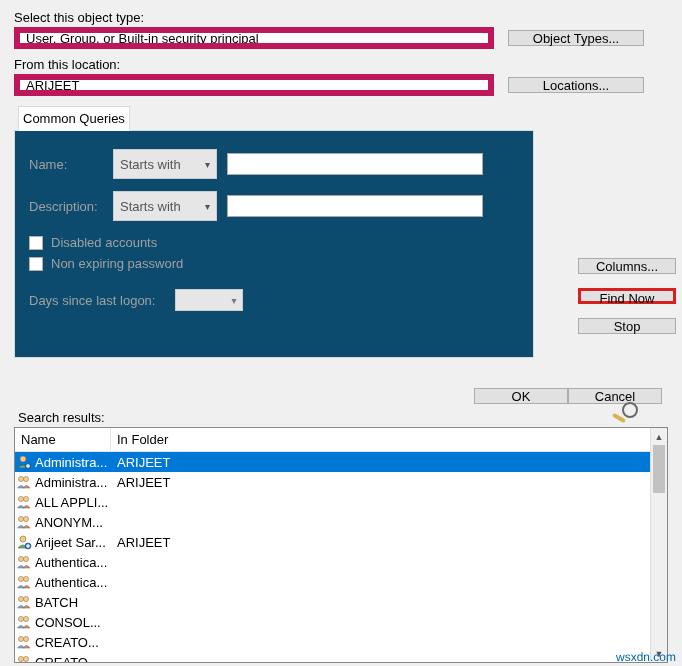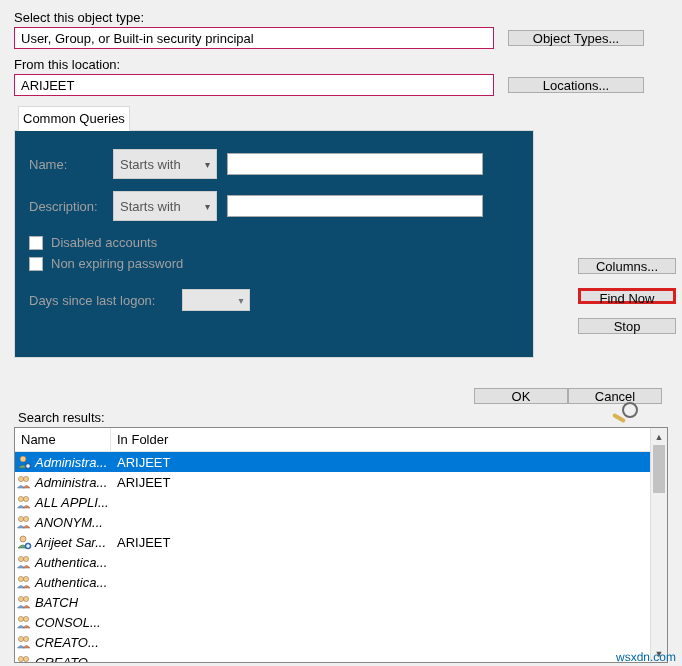--- a/index.html
+++ b/index.html
@@ -8,7 +8,7 @@
   .row { margin-bottom: 4px; }
   .lbl { color: #000; margin-bottom: 2px; }
   .input-line { display: flex; gap: 14px; align-items: center; margin-bottom: 8px; }
-  .txt { border: 1px solid #be185d; background: #fff; height: 22px; padding: 2px 6px; flex: 0 0 480px; }
+  .txt { border: 6px solid #be185d; background: #fff; height: 22px; padding: 2px 6px; flex: 0 0 480px; }
   .btn { background: #e1e1e1; border: 1px solid #adadad; height: 16px; min-width: 94px; padding: 0 8px; cursor: pointer; }
   .btn.highlight { border: 3px solid #d92020; }
 

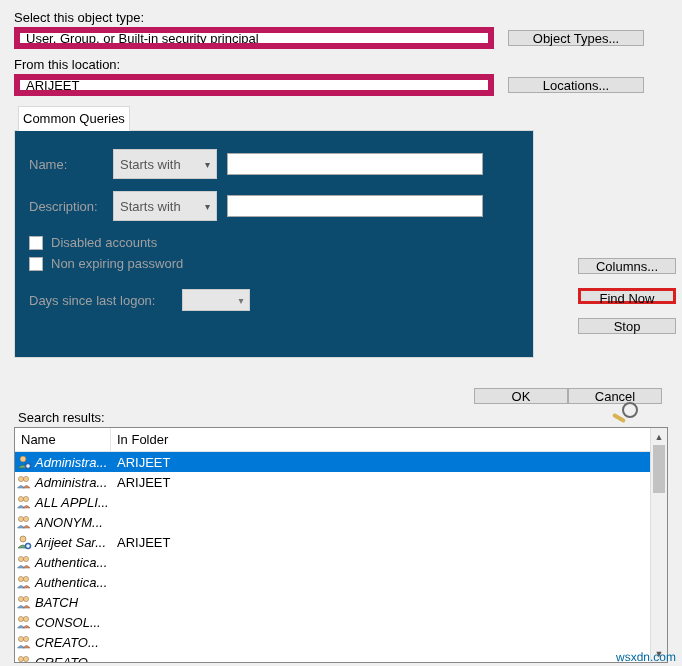--- a/index.html
+++ b/index.html
@@ -24,7 +24,7 @@
   .chk-row { display: flex; align-items: center; gap: 8px; margin: 6px 0 6px 0; }
   .chk { width: 14px; height: 14px; border: 1px solid #b0b0b0; background: #fff; display:inline-block; }
   .chk-row span { color: #a0a0a0; }
-  .days-row { display:flex; align-items:center; gap:27px; margin-top:18px; }
+  .days-row { display:flex; align-items:center; gap:20px; margin-top:18px; }
   .days-row .flab2 { color:#a0a0a0; }
   .smallcombo { display:flex; align-items:center; justify-content:flex-end; border:1px solid #cccccc; background:#e6e6e6; width:68px; height:22px; padding:0 6px; }
 

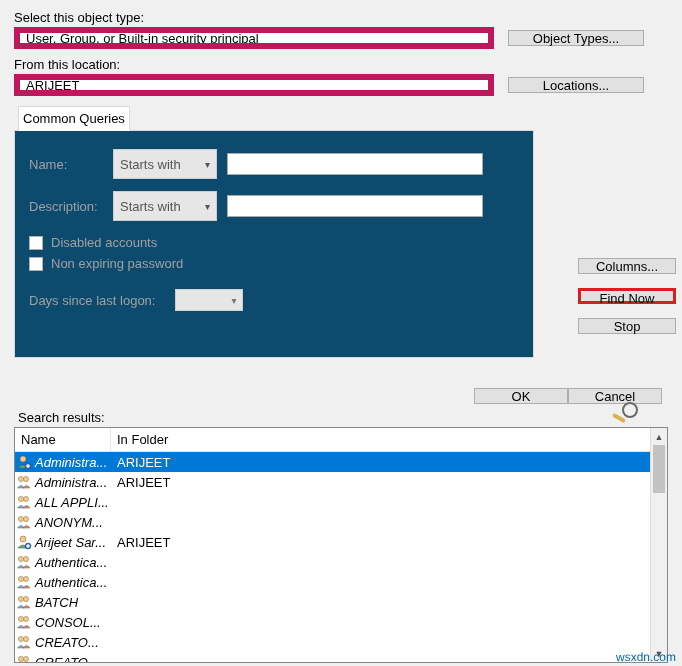--- a/index.html
+++ b/index.html
@@ -49,7 +49,7 @@
   .grow.sel { background:#0078d7; color:#fff; }
   .grow.sel .cell { color:#fff; }
   .grow .icon { width:18px; flex:0 0 18px; display:flex; align-items:center; justify-content:center; }
-  .grow .cell1 { width:78px; padding-left:2px; white-space:nowrap; overflow:hidden; text-overflow:clip;font-style:italic; }
+  .grow .cell1 { width:78px; padding-left:2px; white-space:nowrap; overflow:hidden; text-overflow:clip; }
   .grow .cell2 { padding-left:6px; }
   .gscroll { position:absolute; right:0; top:0; bottom:0; width:17px; background:#f0f0f0; border-left:1px solid #ddd; }
   .gscroll .up, .gscroll .dn { height:17px; display:flex; align-items:center; justify-content:center; color:#555; font-size:9px; background:#f0f0f0; }

